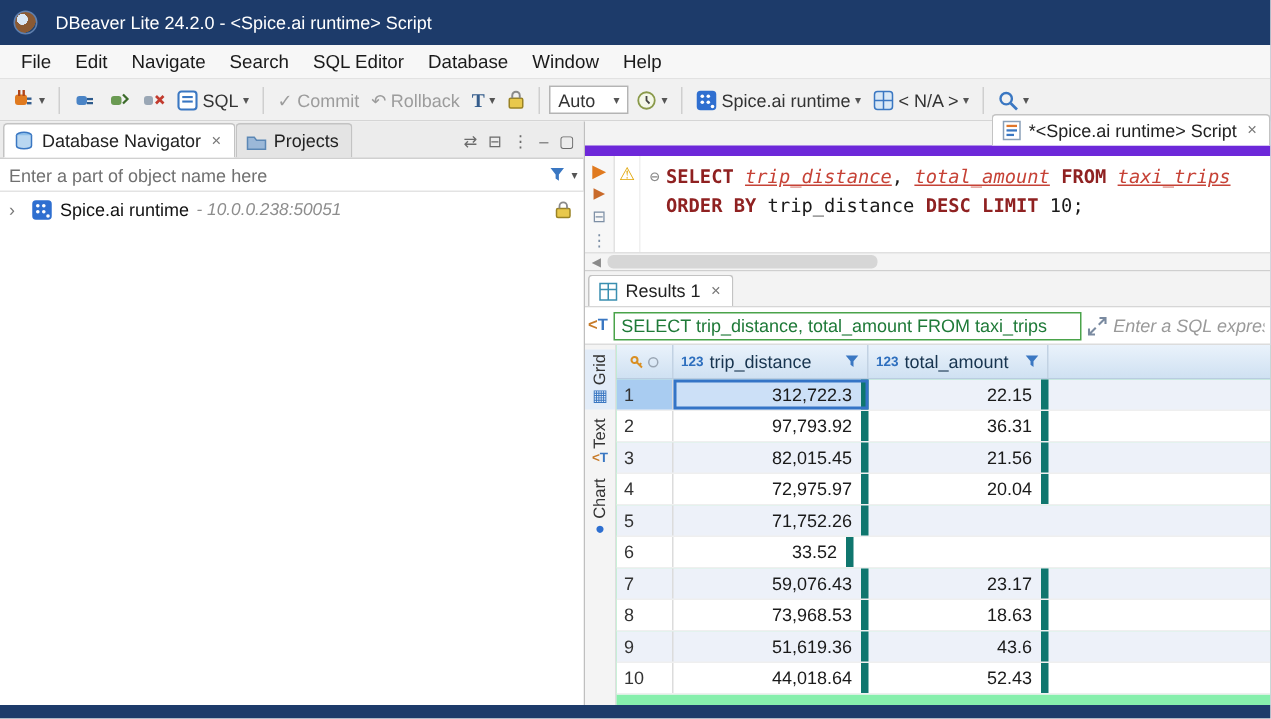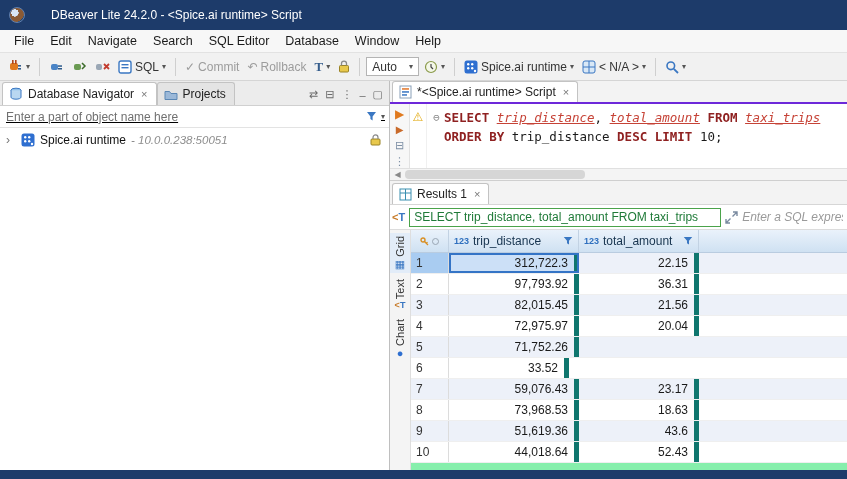--- a/index.html
+++ b/index.html
@@ -11,7 +11,7 @@
   }
   
   .titlebar { height:30px; background:#1d3b6a; display:flex; align-items:center;
-    padding:0 9px; gap:26px; flex:0 0 auto; }
+    padding:0 9px; gap:12px; flex:0 0 auto; }
   .app-icon { width:16px; height:16px; border-radius:50%;
     background:radial-gradient(circle at 35% 35%, #d8e6f5 0 28%, #8a5a34 29% 70%, #24456f 71%);
     border:1px solid #5f7fae; }

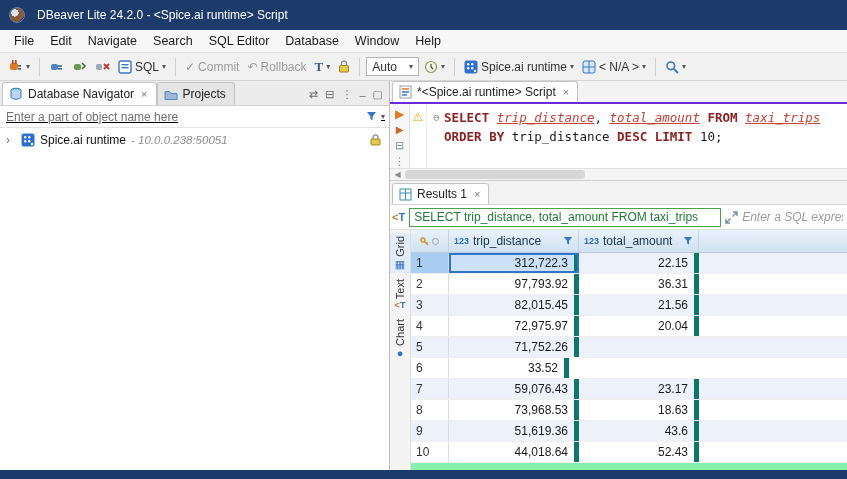--- a/index.html
+++ b/index.html
@@ -59,8 +59,8 @@
   .spacer { flex:1; }
   
   .right { flex:1; display:flex; flex-direction:column; min-width:0; background:#fff; }
-  .ed-tabbar { height:23px; background:#f3f3f3; border-bottom:2px solid #6d28d9;
-    display:flex; align-items:flex-end; padding-left:2px; flex:0 0 auto; }
+  .ed-tabbar { height:23px; background:#f3f3f3; border-bottom:7px solid #6d28d9;
+    display:flex; align-items:flex-end; padding-left:2px; flex:0 0 auto;justify-content:flex-end; }
   .ed-tab { display:flex; align-items:center; gap:5px; font-size:12px; color:#222;
     background:#fff; border:1px solid #c3c3c3; border-bottom:none;
     border-radius:3px 3px 0 0; padding:3px 8px 3px 6px; }

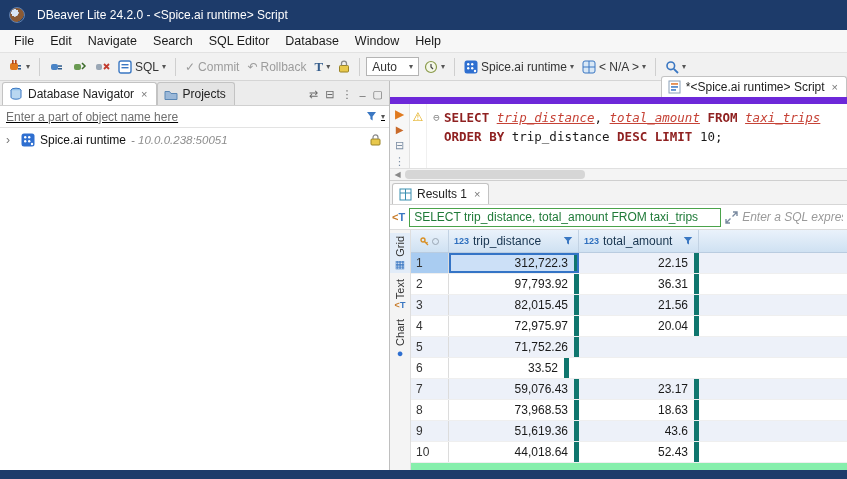--- a/index.html
+++ b/index.html
@@ -47,7 +47,7 @@
   .lp-controls { margin-left:auto; display:flex; align-items:center; gap:7px;
     color:#6b6b6b; font-size:11px; padding:0 6px 4px 0; }
   .lp-filter { height:22px; display:flex; align-items:center; border-bottom:1px solid #e3e3e3;
-    padding:0 4px 0 6px; gap:4px;text-decoration:underline; }
+    padding:0 4px 0 6px; gap:4px; }
   .filter-input { flex:1; border:none; outline:none; font-size:12px; color:#444;
     font-family:"Liberation Sans", sans-serif; }
   .filter-input::placeholder { color:#707070; opacity:1; }

